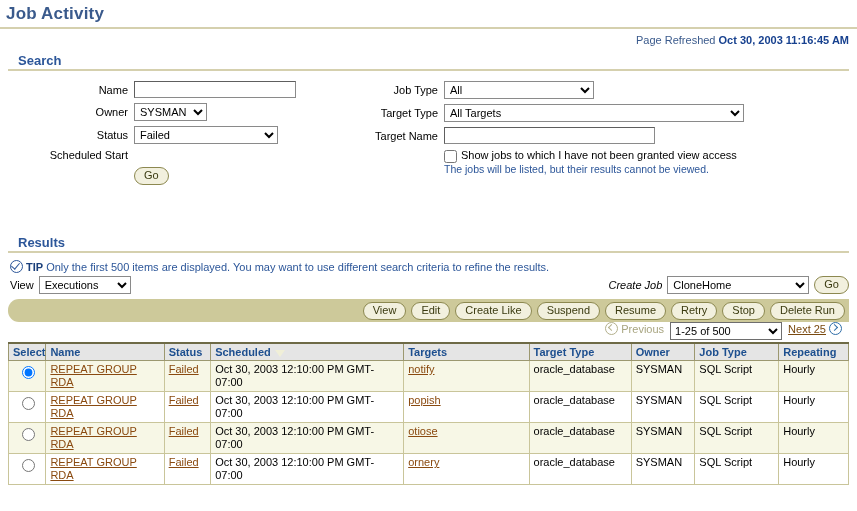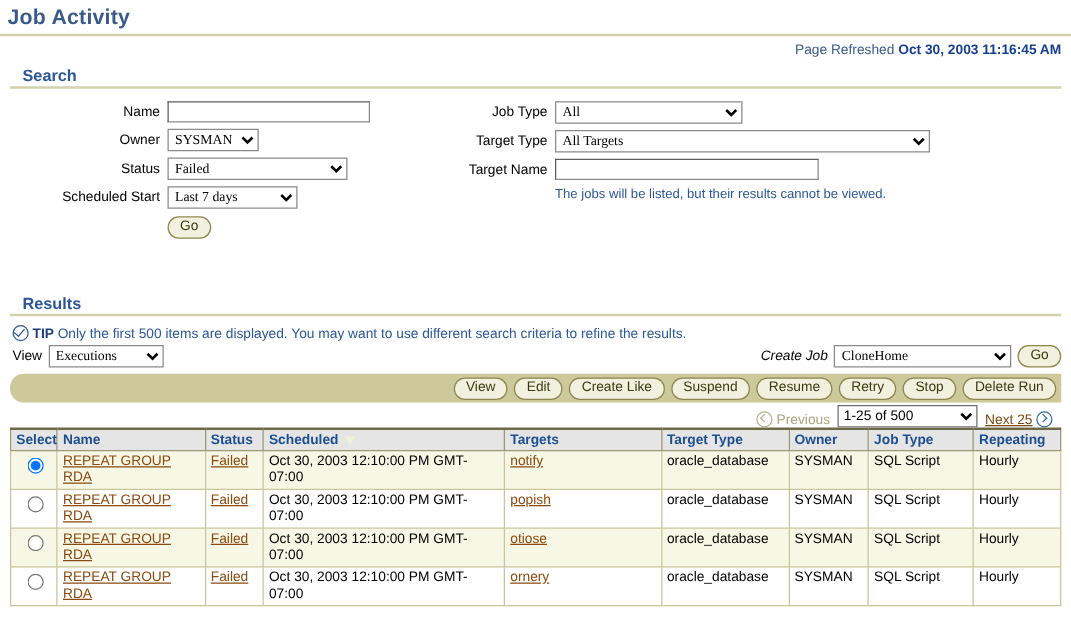--- a/index.html
+++ b/index.html
@@ -103,7 +103,7 @@
     box-sizing: content-box;
   }
   select.sel {
-    font-family: Liberation Serif, serif;
+    font-family: Liberation Sans, sans-serif;
     font-size: 11px;
     border: 1px solid #8a8a8a;
     background: #fff;

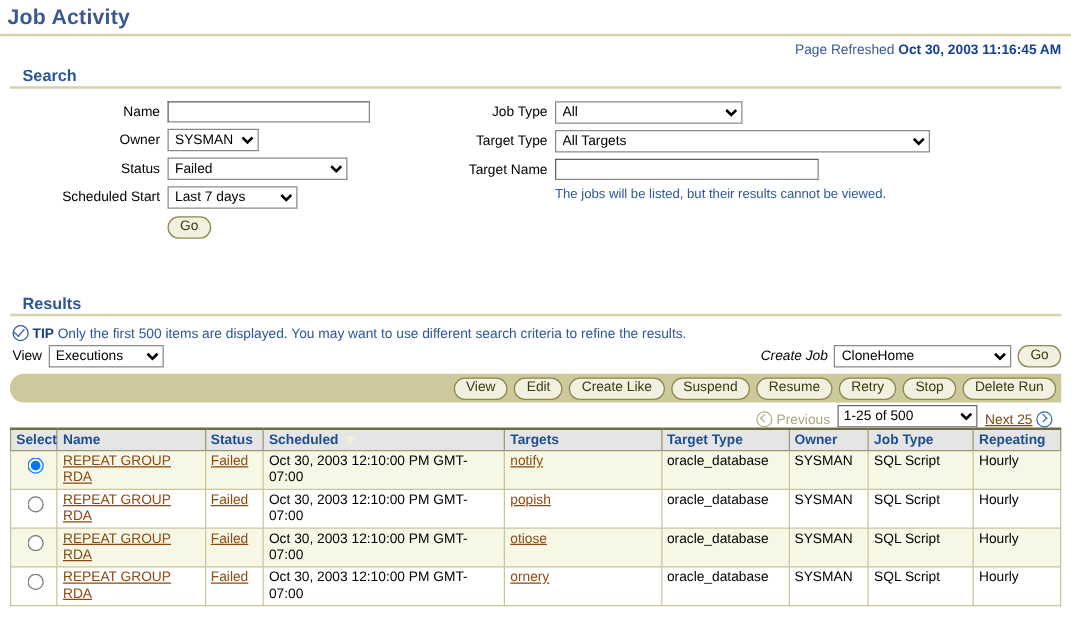--- a/index.html
+++ b/index.html
@@ -339,9 +339,6 @@
 
         <div class="frow">
           <div class="flabel">Scheduled Start</div>
-          <select class="sel" style="width:104px">
-            <option>Last 7 days</option>
-          </select>
         </div>
 
 

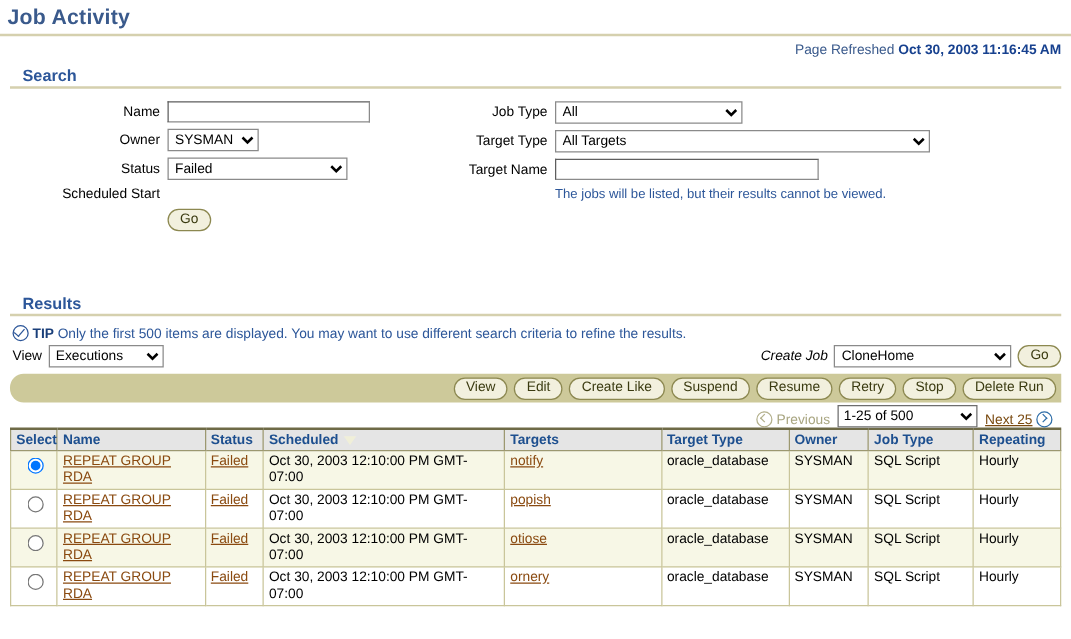--- a/index.html
+++ b/index.html
@@ -368,6 +368,10 @@
           <input class="text-inp" style="width: 205px;" type="text" value="">
         </div>
 
+        <div class="cbx-row">
+          <input type="checkbox" style="">
+          <span class="cbx-label">Show jobs to which I have not been granted view access</span>
+        </div>
         <div class="hint right-indent" style="max-width:420px">The jobs will be listed, but their results cannot be viewed.</div>
       </div>
     </div>

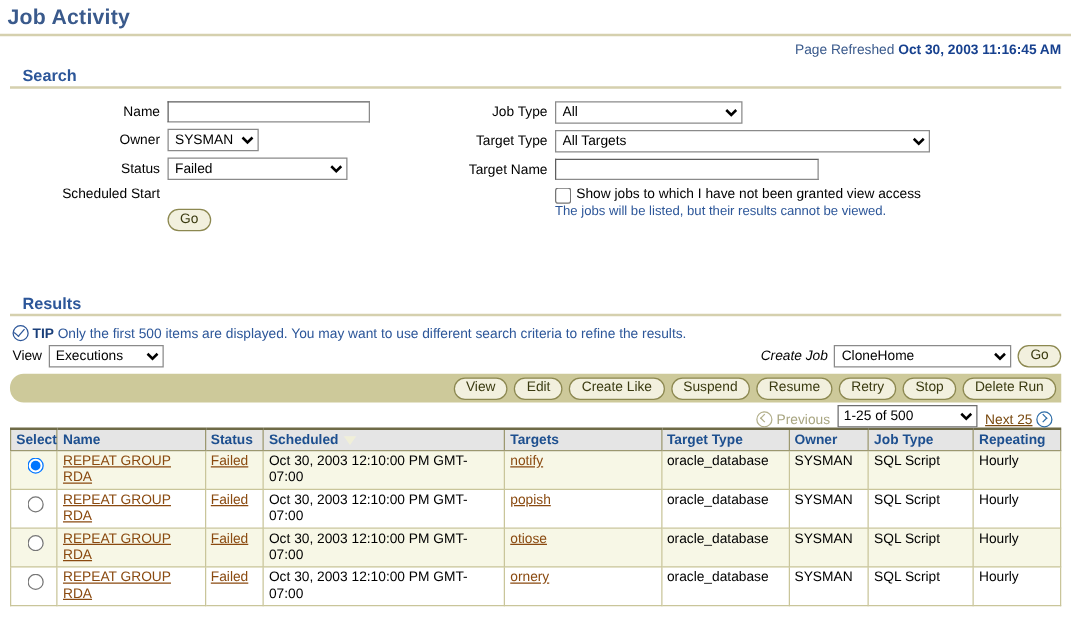--- a/index.html
+++ b/index.html
@@ -204,7 +204,7 @@
   
   .pager {
     display: flex;
-    align-items: flex-end;
+    align-items: flex-start;
     justify-content: flex-end;
     height: 20px;
     padding-right: 4px;

